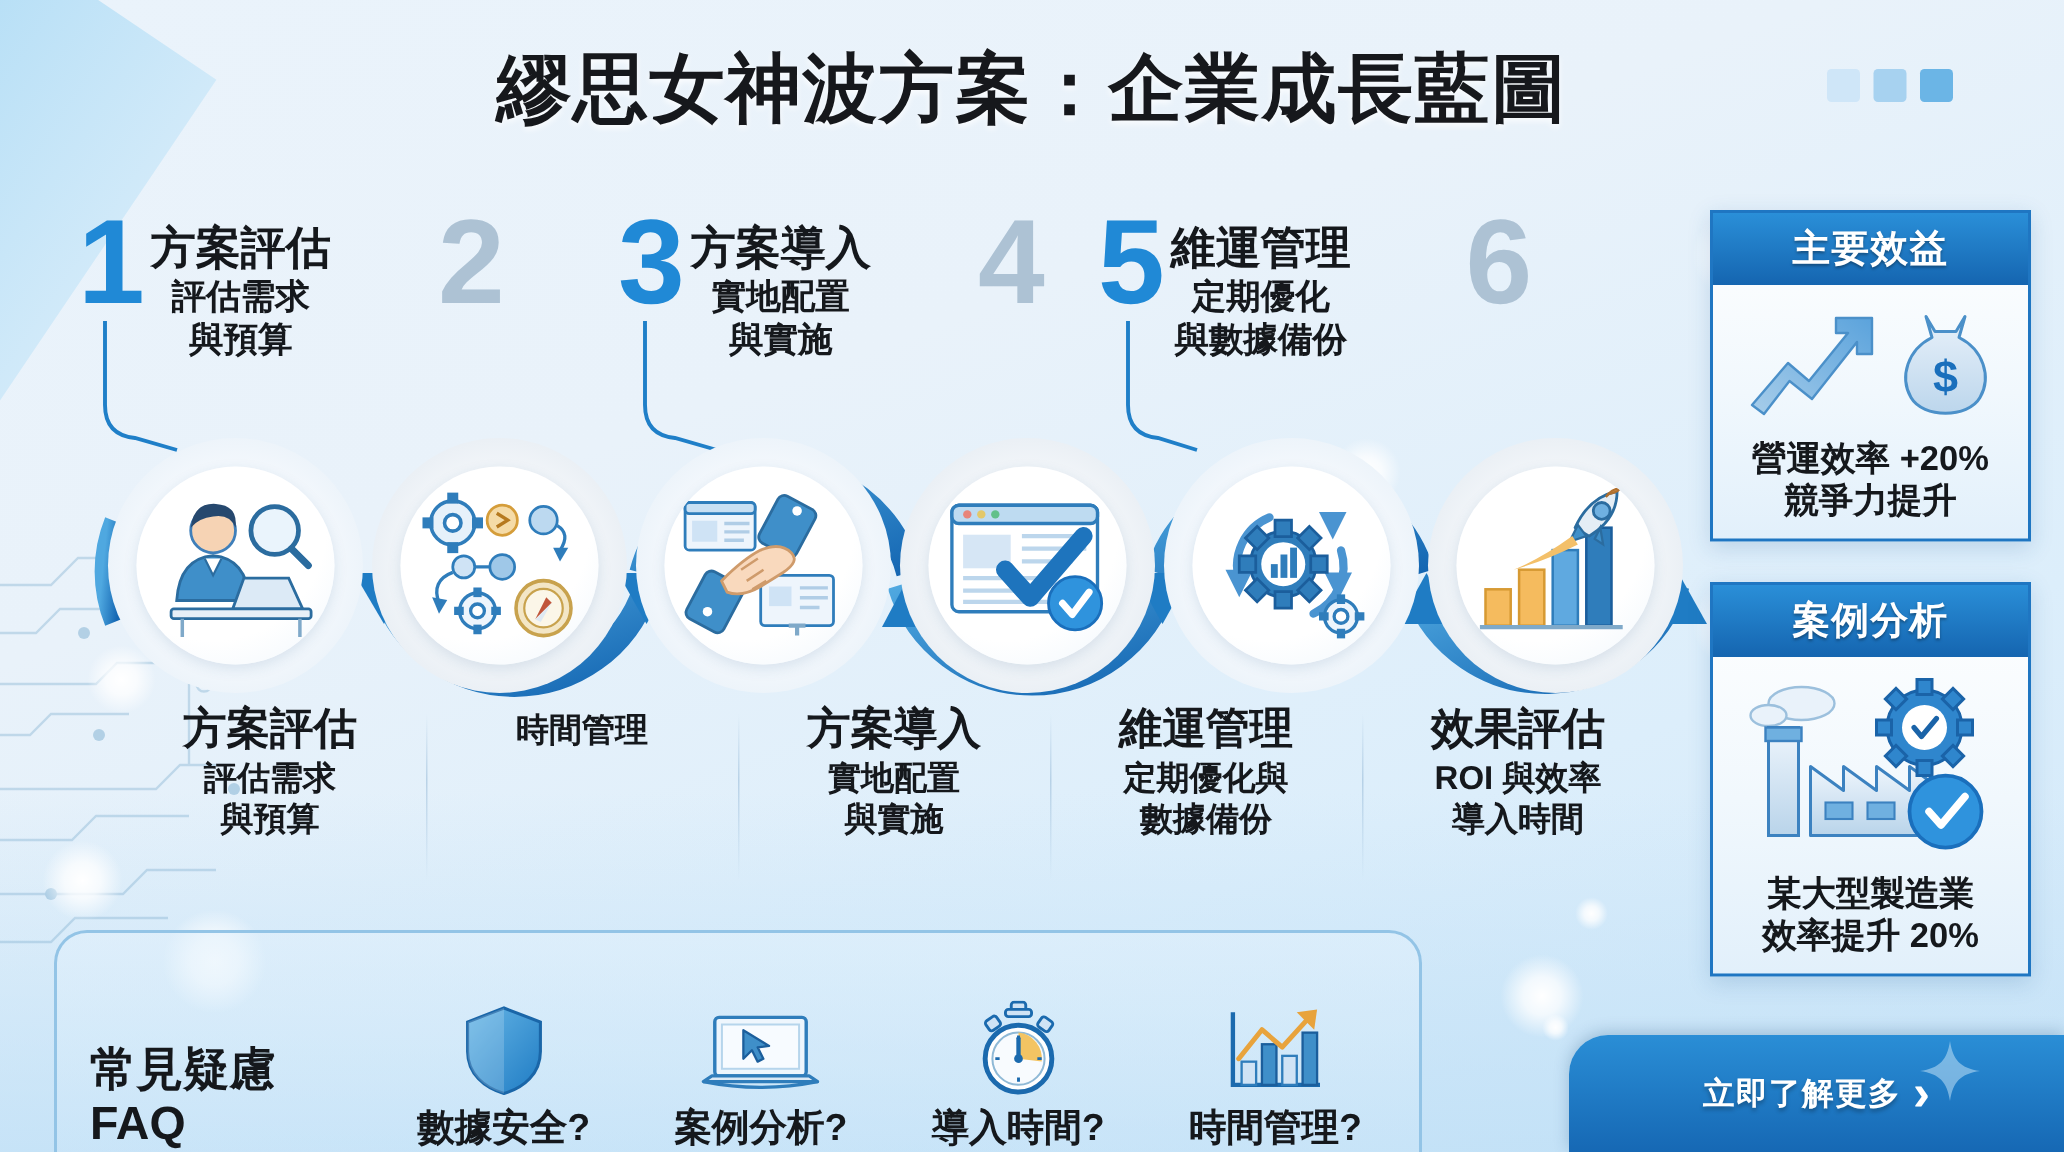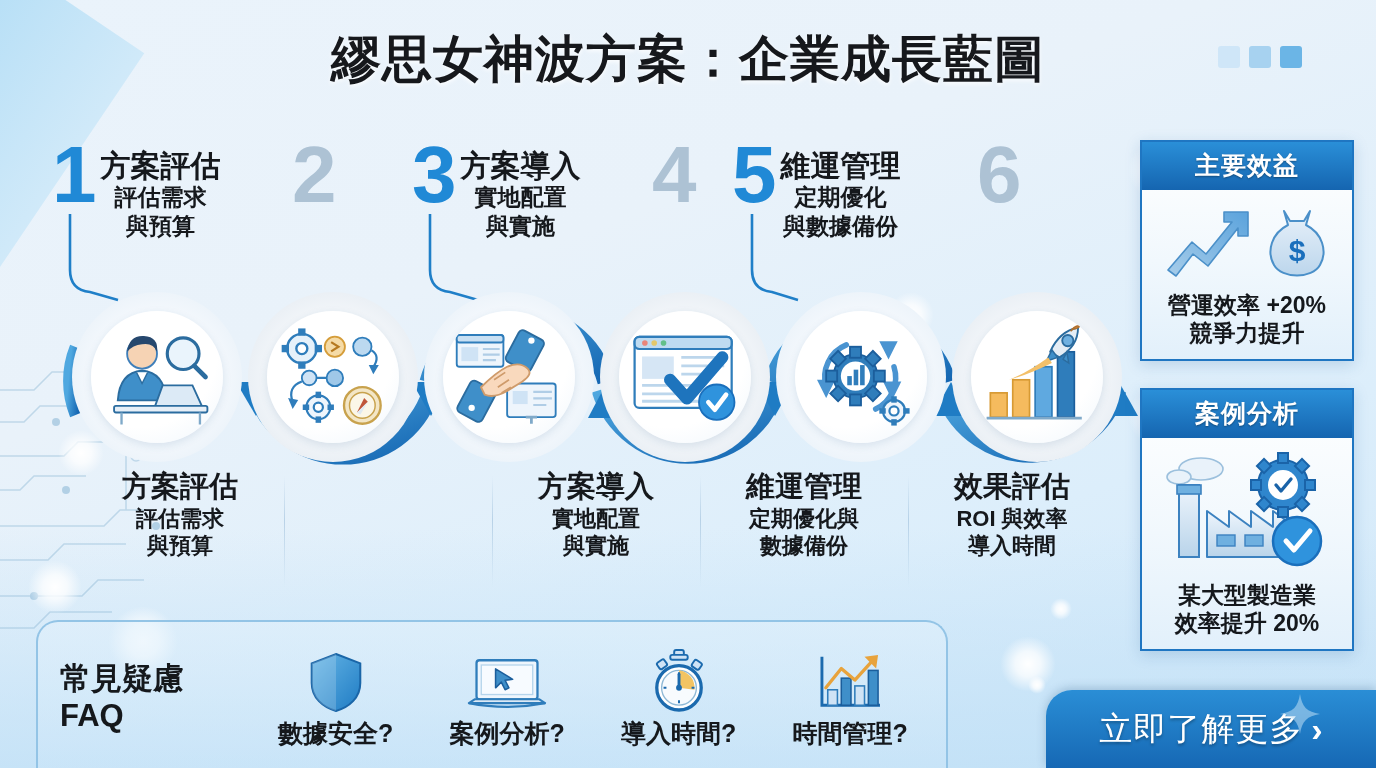--- a/index.html
+++ b/index.html
@@ -429,6 +429,7 @@
       </div>
       <div class="card">
         <div class="card-desc">
+          <div>時間管理</div>
         </div>
       </div>
       <div class="card">

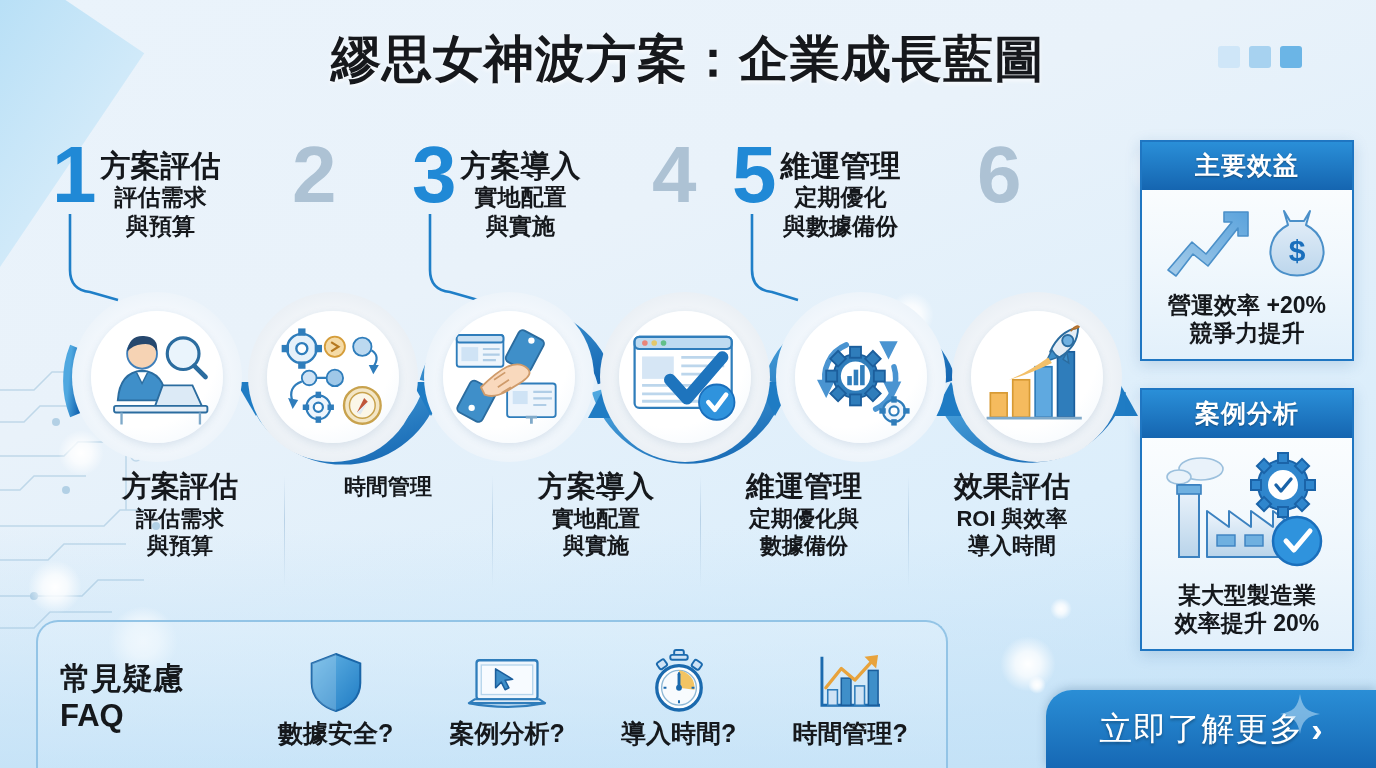--- a/index.html
+++ b/index.html
@@ -112,7 +112,7 @@
     border-bottom:none;
     background:linear-gradient(180deg, rgba(226,241,252,.55) 0%, rgba(206,231,249,.35) 100%);
   }
-  .faq-inner{ display:flex; align-items:center; height:100%; padding:6px 10px 0 22px; }
+  .faq-inner{ display:flex; align-items:flex-end; height:100%; padding:6px 10px 0 22px; }
   .faq-label{ font-size:31px; font-weight:bold; color:#15181c; line-height:1.18; width:190px; }
   .faq-items{ display:flex; flex:1; justify-content:space-around; align-items:flex-end; }
   .faq-item{ text-align:center; width:150px; }

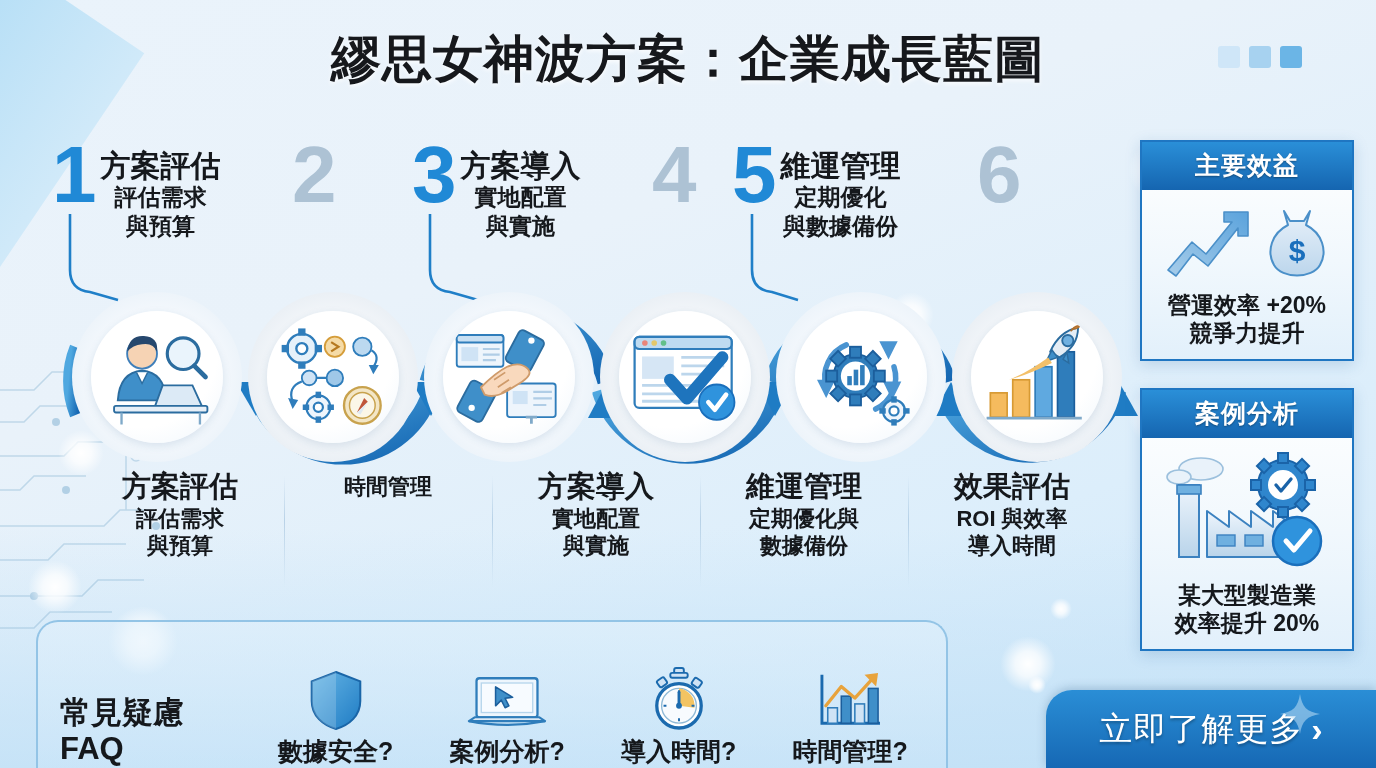--- a/index.html
+++ b/index.html
@@ -127,7 +127,7 @@
     display:flex; align-items:center; justify-content:center; gap:8px;
     box-shadow:0 -2px 10px rgba(20,70,120,.25);
   }
-  .cta-text{ color:#ffffff; font-size:33px; font-weight:normal; letter-spacing:1px; text-shadow:0 2px 3px rgba(0,0,0,.3);}
+  .cta-text{ color:#ffffff; font-size:21px; font-weight:bold; letter-spacing:1px; text-shadow:0 2px 3px rgba(0,0,0,.3);}
   .cta-chev{ color:#ffffff; font-size:34px; font-weight:bold; }
   .sparkle{ position:absolute; right:56px; top:4px; width:40px; height:40px; opacity:.55; }
 </style>

